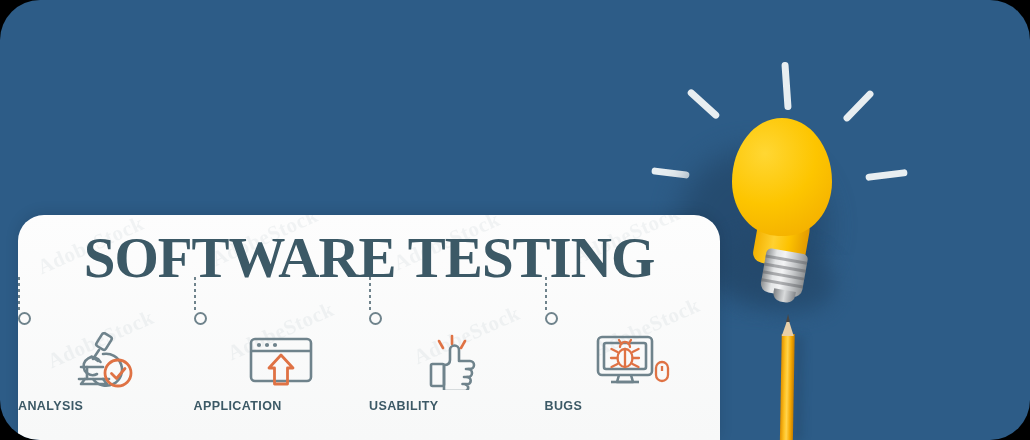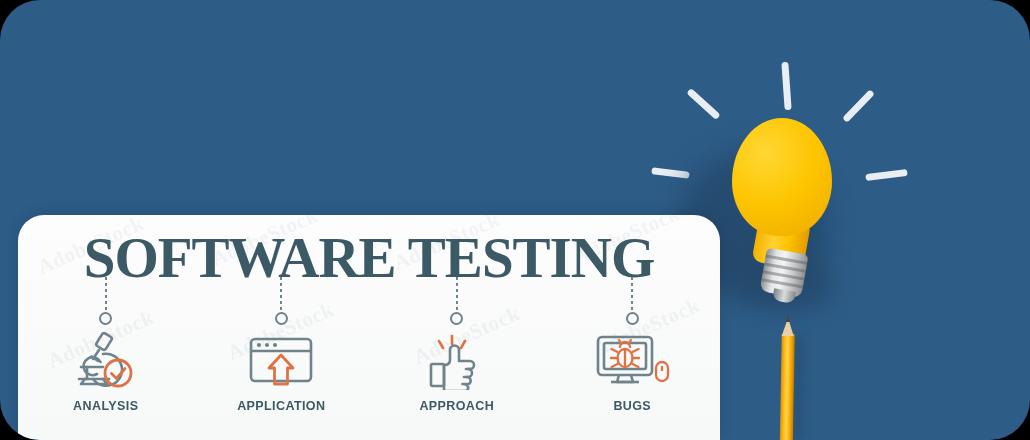--- a/index.html
+++ b/index.html
@@ -95,7 +95,7 @@
 
   
   #items{position:absolute;left:0;top:62px;width:702px;height:163px;display:flex;}
-  .item{flex:1;position:relative;display:flex;flex-direction:column;align-items:center;}
+  .item{flex:1;position:relative;display:flex;flex-direction:column;}
   .dots{
     width:2px;height:34px;margin-top:0;
     background-image:linear-gradient(#6f838c 50%,transparent 0);

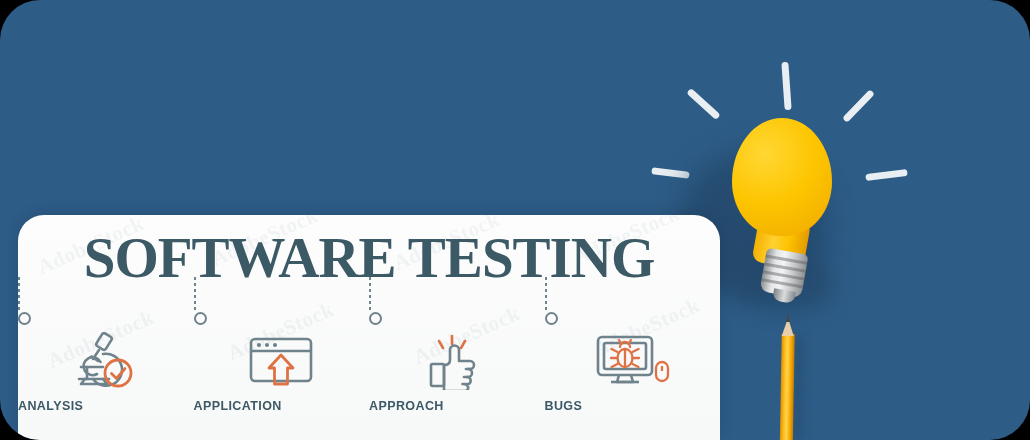--- a/index.html
+++ b/index.html
@@ -225,7 +225,7 @@
             </g>
           </svg>
         </div>
-        <div class="lbl">APPROACH</div>
+        <div class="lbl">USABILITY</div>
       </div>
 
       <div class="item">

